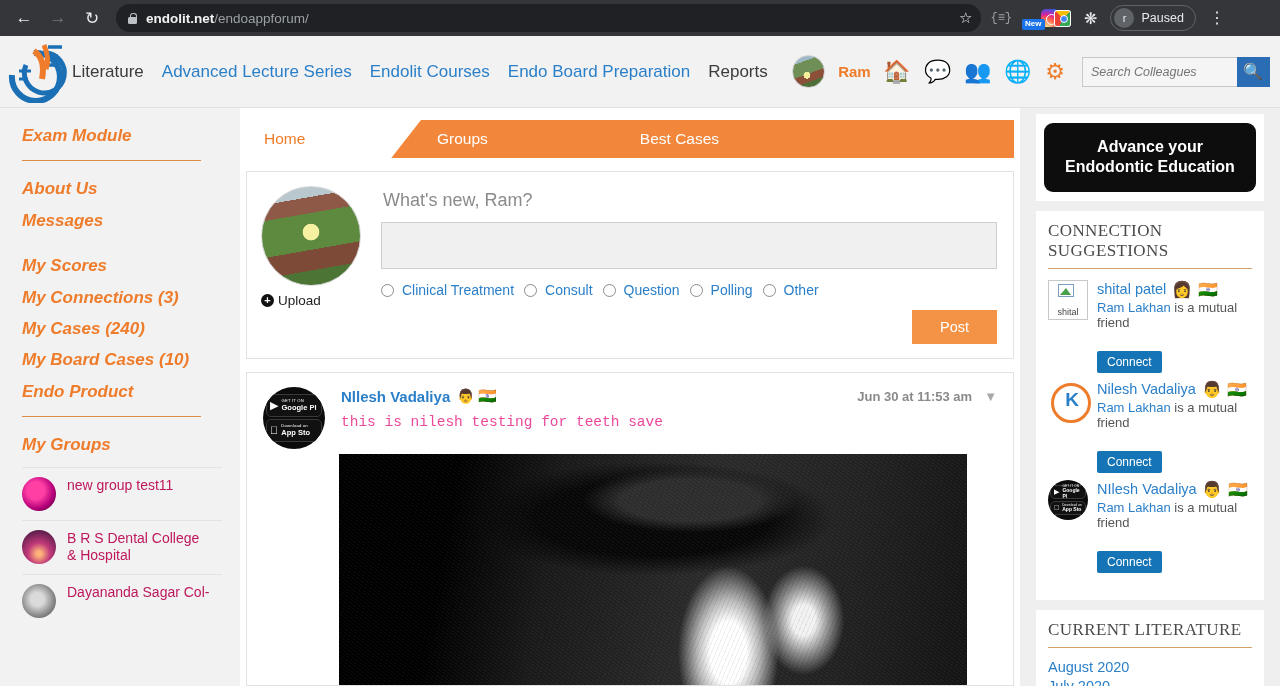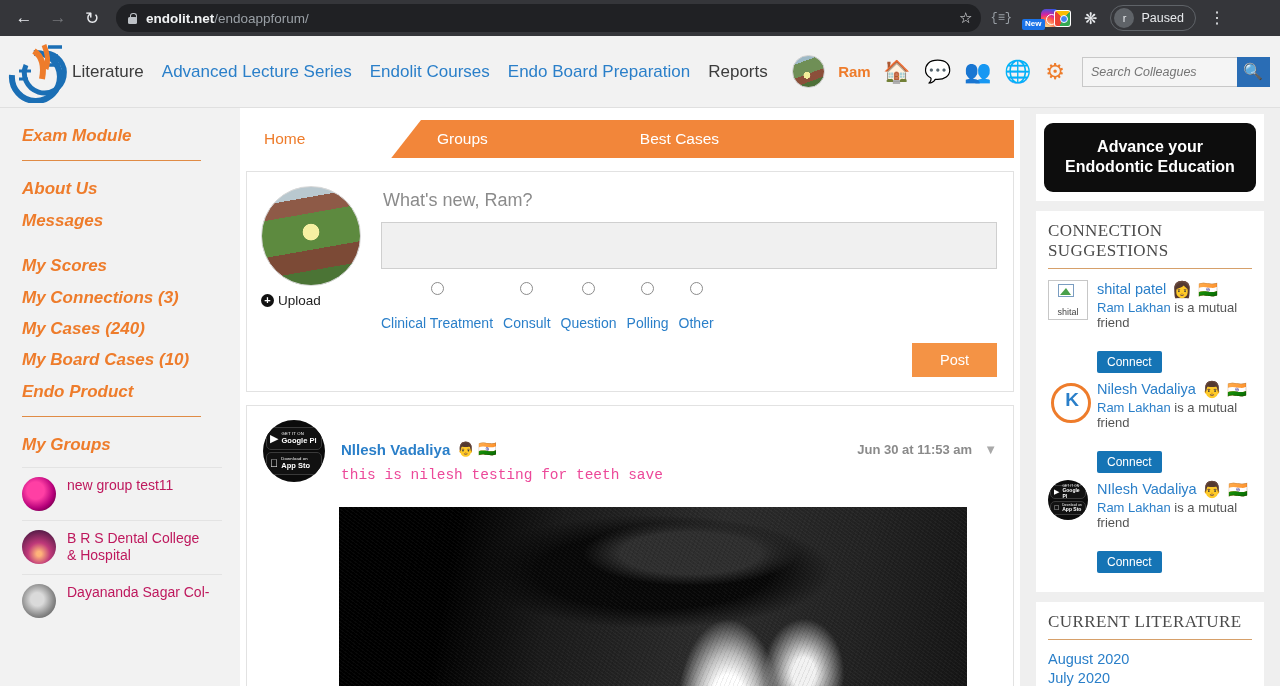--- a/index.html
+++ b/index.html
@@ -250,7 +250,7 @@
     background:#0d0d0d; border-radius:9px; color:#fff; text-align:center;
     padding:14px 8px; font-weight:700; font-size:16px; line-height:1.28;
   }
-  .panel { background:#fff; margin-top:10px; padding:10px 12px 12px 12px; }
+  .panel { background:#fff; margin-top:10px; padding:10px 12px 20px 12px; }
   .panel-title {
     font-family:"Liberation Serif", serif; font-size:17px; color:#4a4a4a;
     letter-spacing:.4px; padding-bottom:7px;

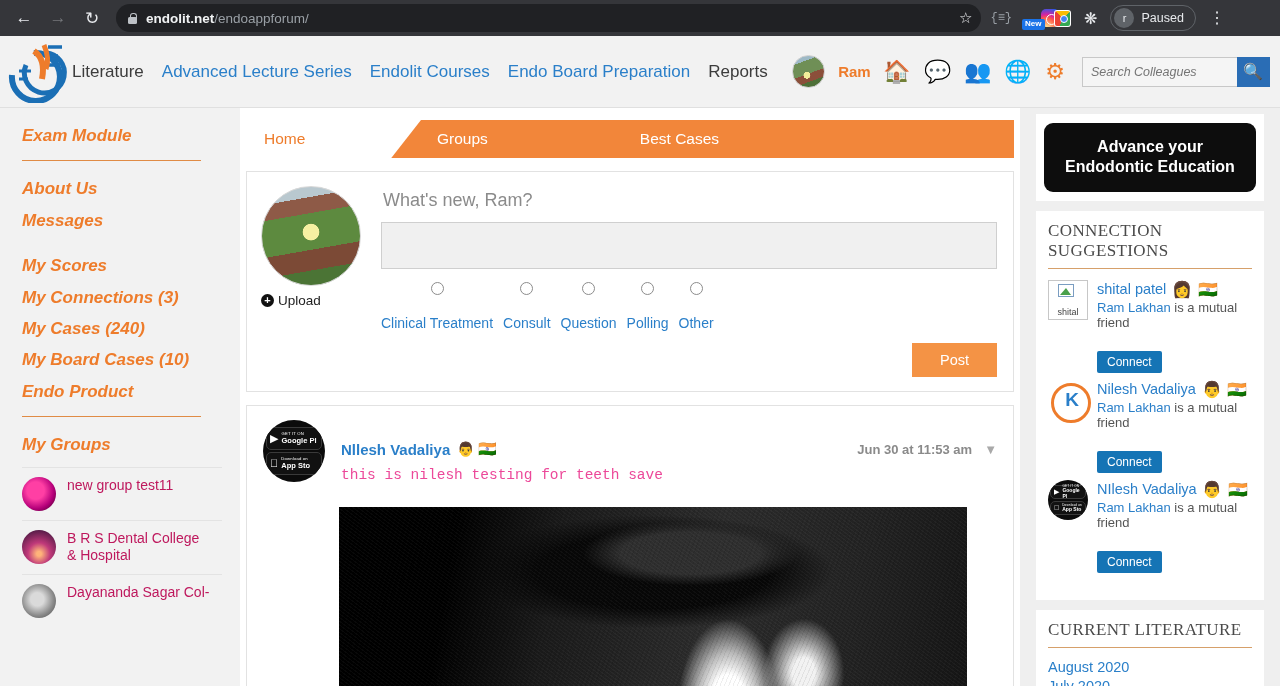--- a/index.html
+++ b/index.html
@@ -185,7 +185,7 @@
     resize:none; outline:none; font-family:"Liberation Sans", sans-serif; font-size:14px;
   }
   .radios { display:flex; align-items:center; gap:2px; margin-top:9px; }
-  .radio-opt { display:flex; align-items:center; gap:20px; margin-right:8px; cursor:pointer;flex-direction:column; }
+  .radio-opt { display:flex; align-items:center; gap:8px; margin-right:8px; cursor:pointer; }
   .radio-dot {
     width:13px; height:13px; border:1px solid #8c8c8c; border-radius:50%; background:#fff;
     flex:0 0 auto;

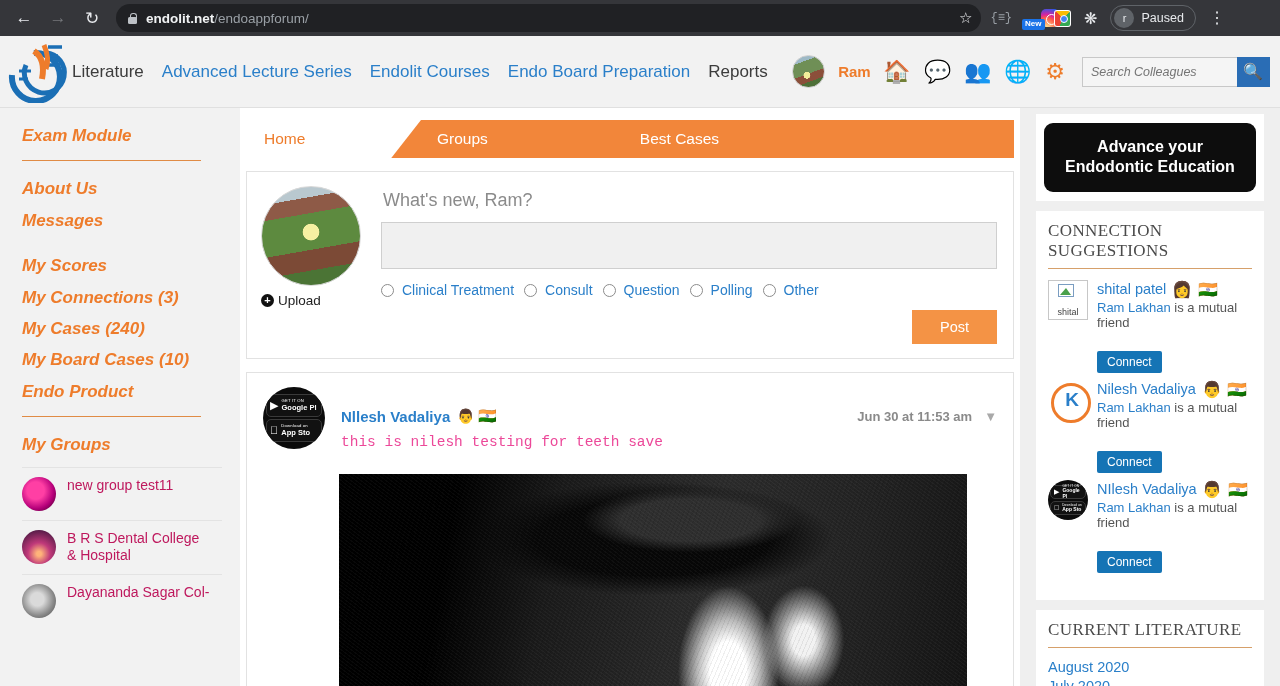--- a/index.html
+++ b/index.html
@@ -214,7 +214,7 @@
   .badge-store .txt .sm { font-size:4.2px; letter-spacing:.2px; }
   .badge-store .txt .lg { font-size:7.5px; font-weight:700; }
   .post-meta { flex:1 1 auto; min-width:0; }
-  .post-author-row { display:flex; align-items:center;margin-top:20px; }
+  .post-author-row { display:flex; align-items:center; }
   .post-author { color:#2a7fc9; font-weight:700; font-size:15px; text-decoration:none; }
   .flagpair { display:flex; align-items:center; gap:4px; margin-left:7px; font-size:15px; }
   .avatar-glyph { font-size:14px; }

